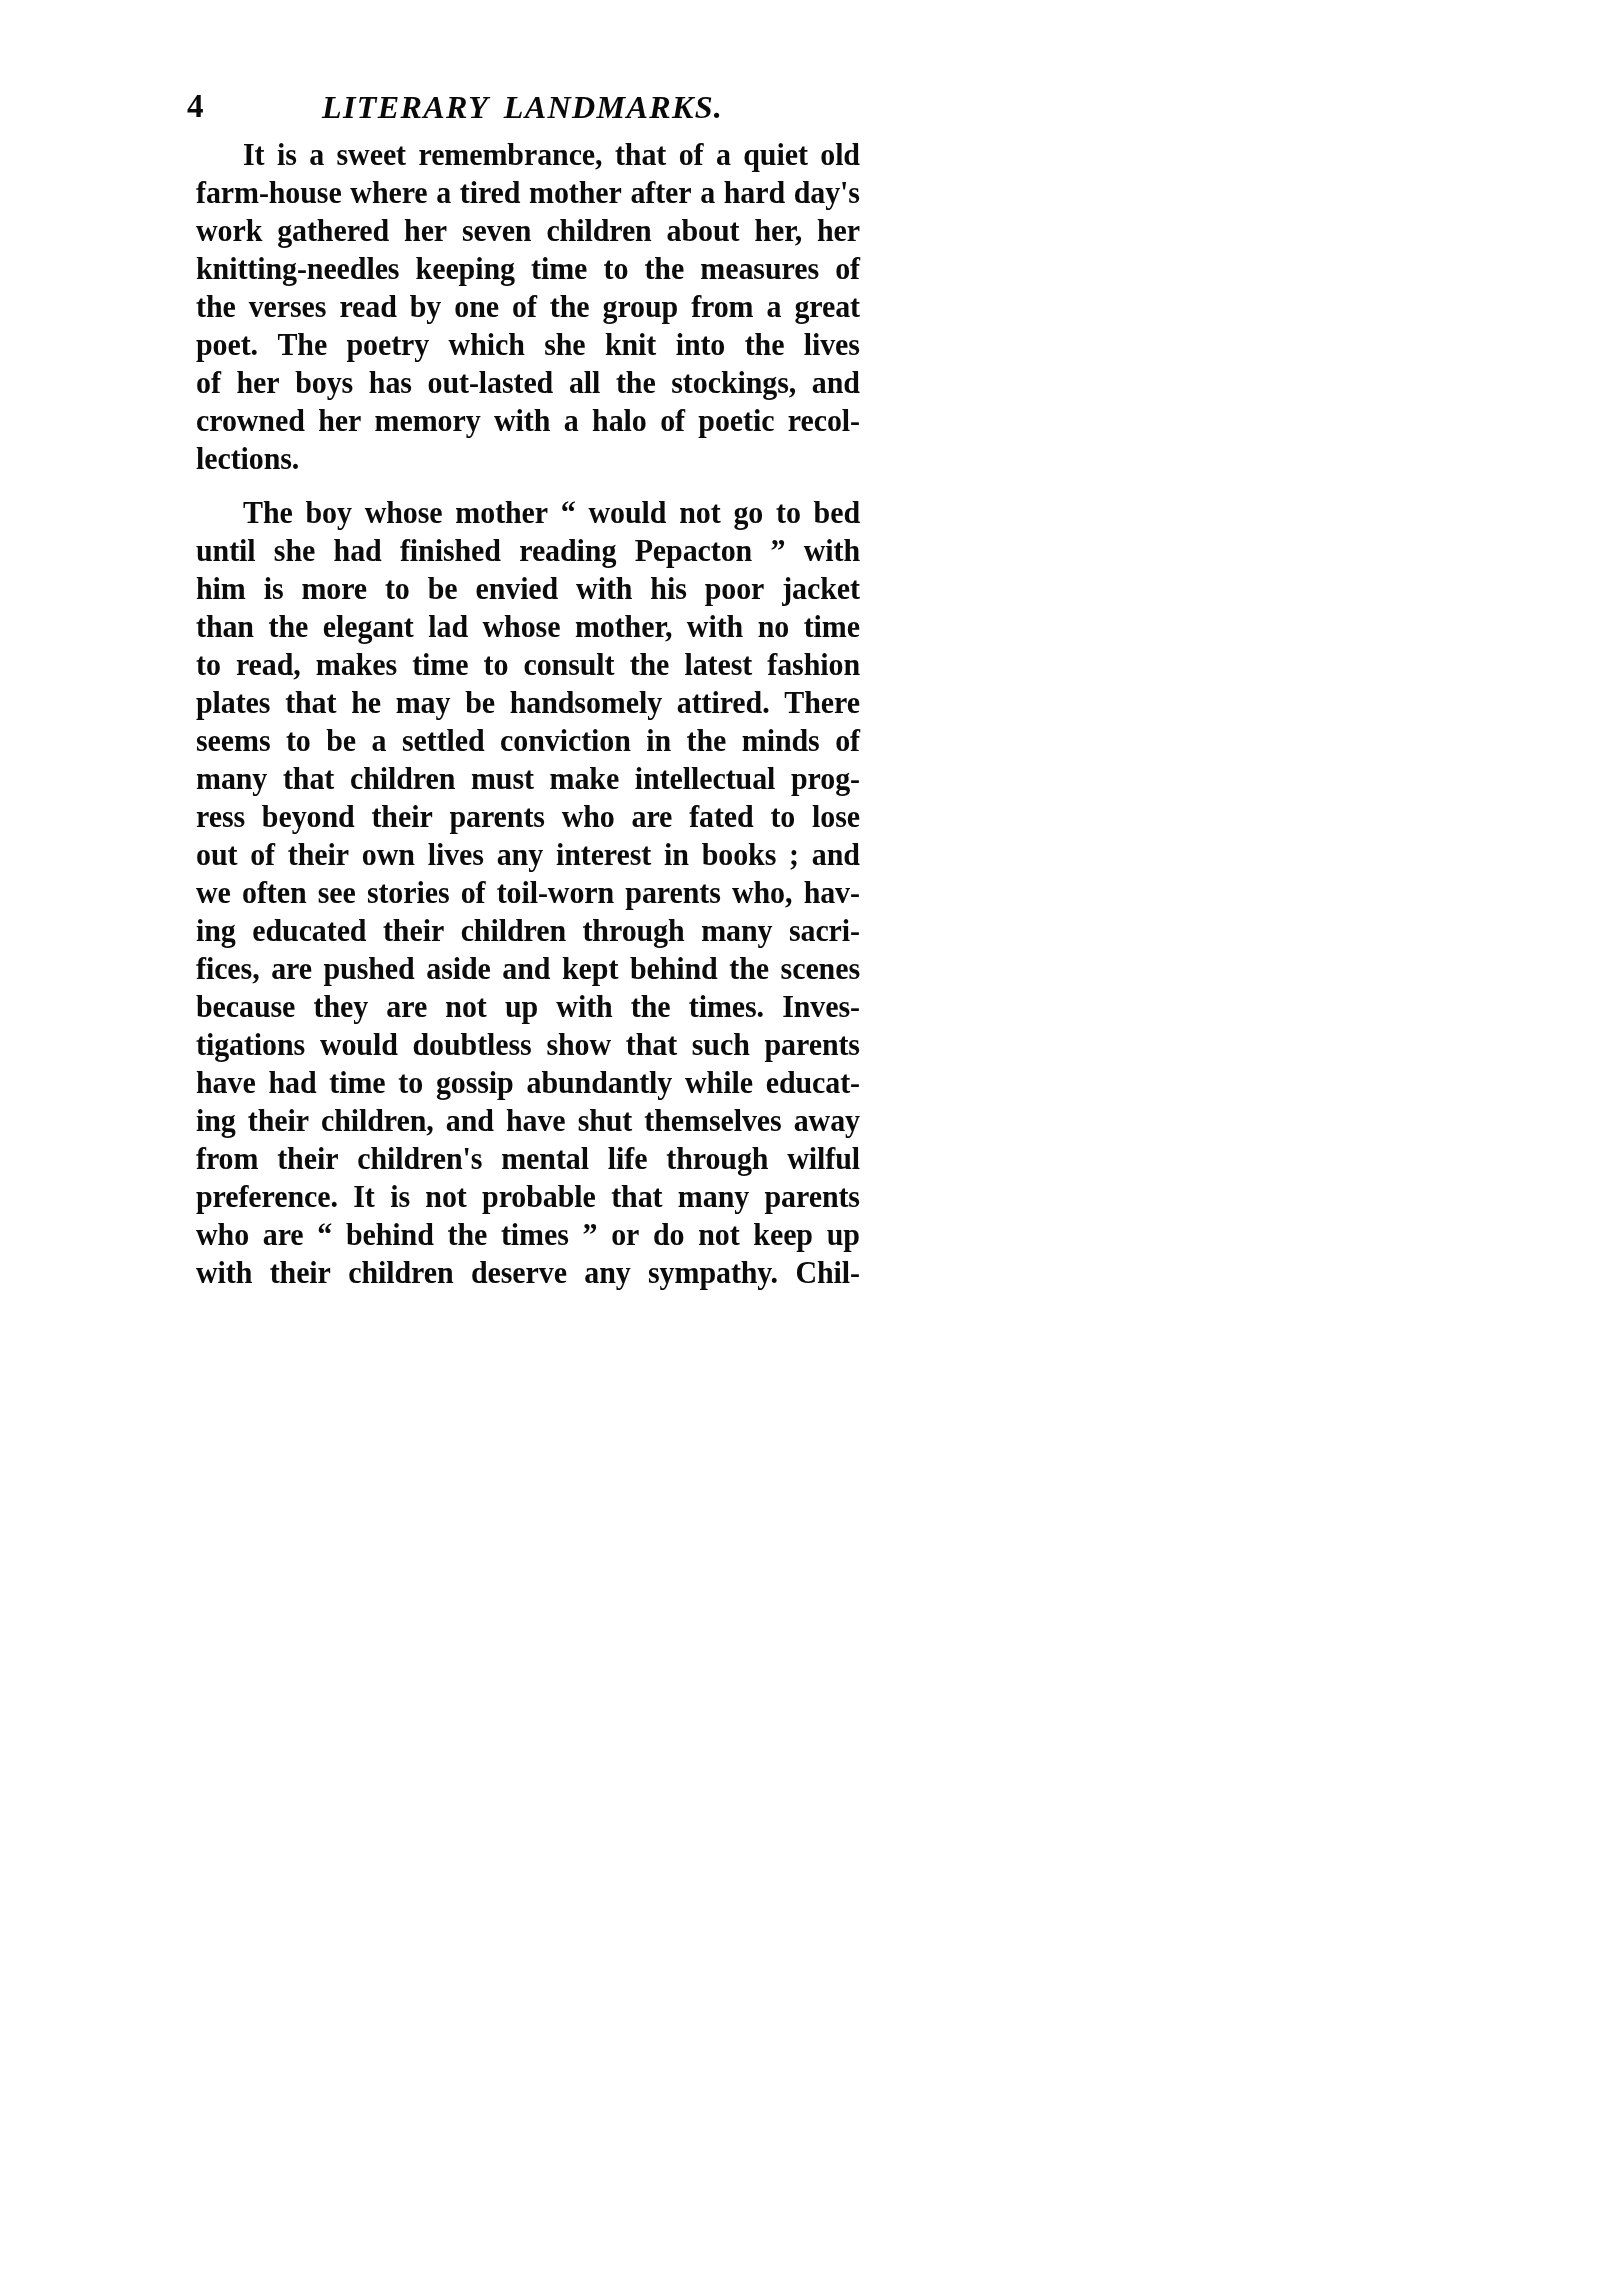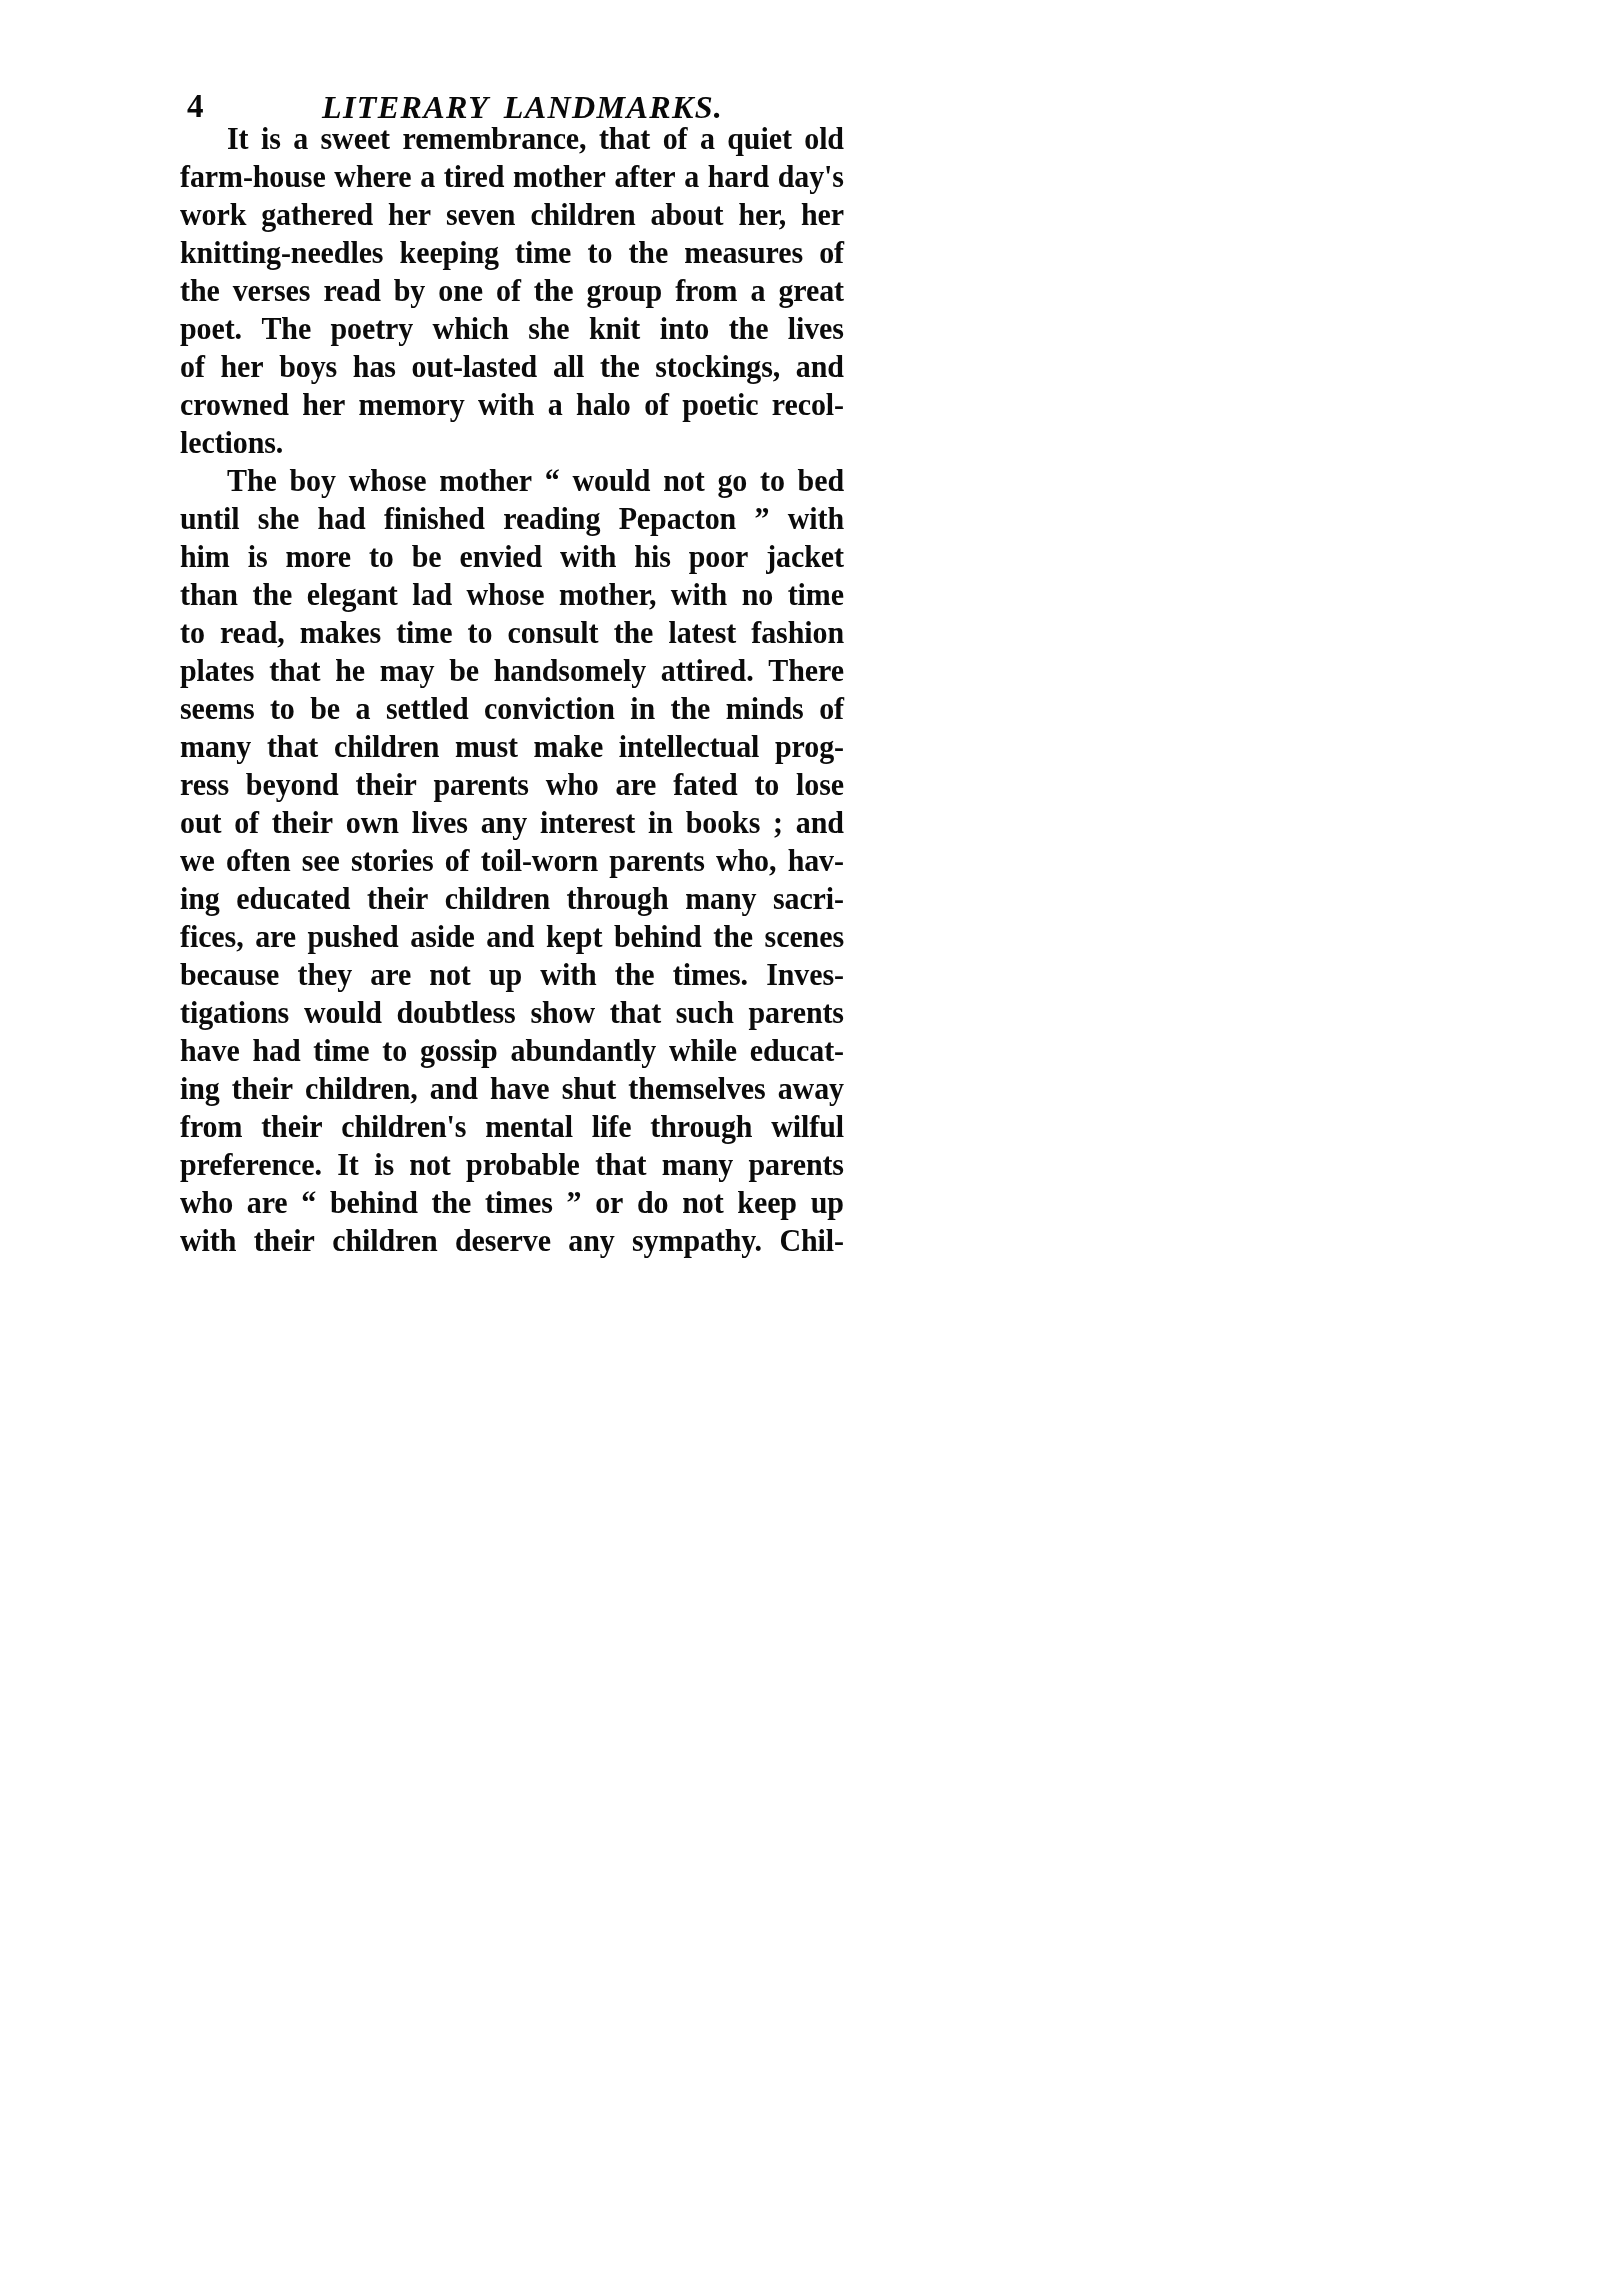--- a/index.html
+++ b/index.html
@@ -67,7 +67,7 @@
   }
 
   .para {
-    margin: 0;
+    margin: 16px;
     padding: 0;
   }
 

